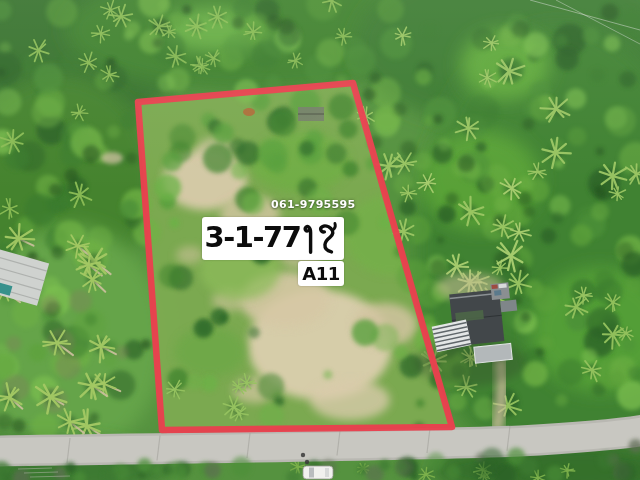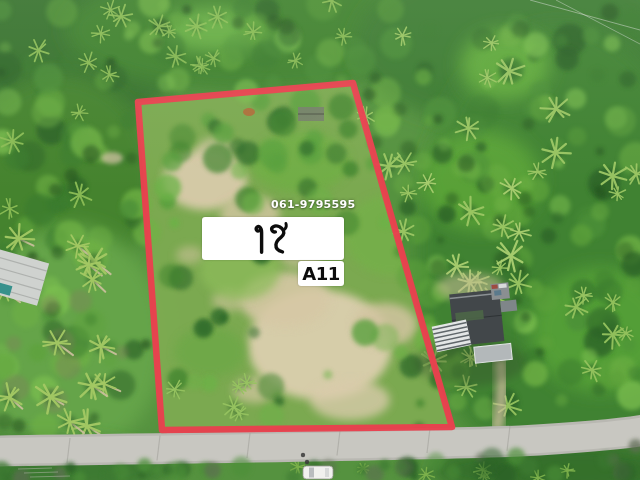--- a/index.html
+++ b/index.html
@@ -1592,6 +1592,7 @@
   <div class="phone">061-9795595</div>
 
   <div class="area-box">
+    <span class="num">3-1-77</span>
     <svg class="rai" width="38" height="36" viewBox="0 0 40 36" fill="none" stroke="#0c0c0c" stroke-linecap="round" stroke-width="3.6">
       <path d="M8 32 L8 11 C8 5 4 3.5 2.6 6.2 C1.6 8.4 3.4 10.2 5.4 9.3"></path>
       <path d="M22.5 10.5 C18.5 11 17.3 6.6 20.3 5 C22.8 3.7 26.8 4.5 29.4 7 C32.5 10 31.9 13.6 28.4 16.2 C25.4 18.4 23.4 20.6 23.1 24 C22.8 27.6 25.4 30.6 30 31.6"></path>

